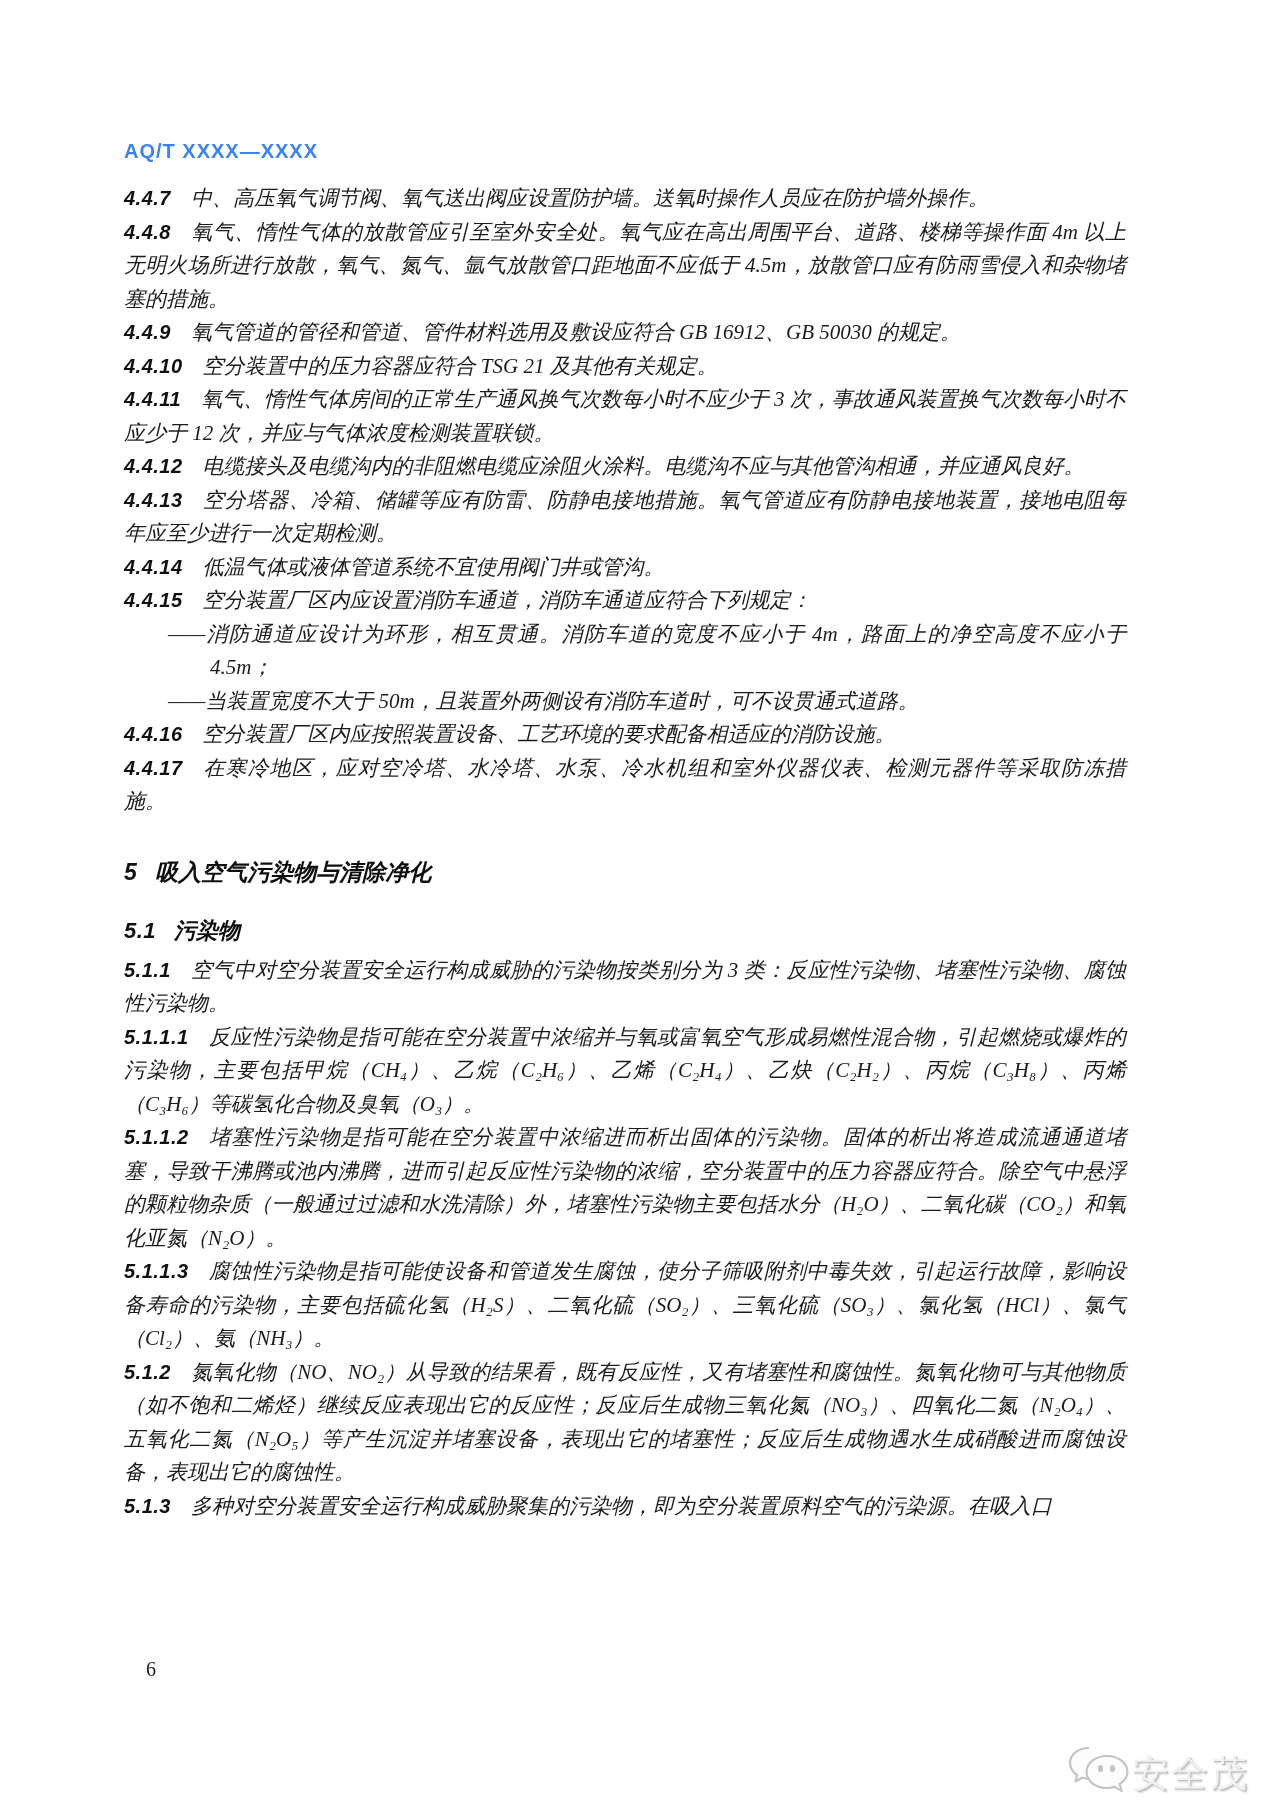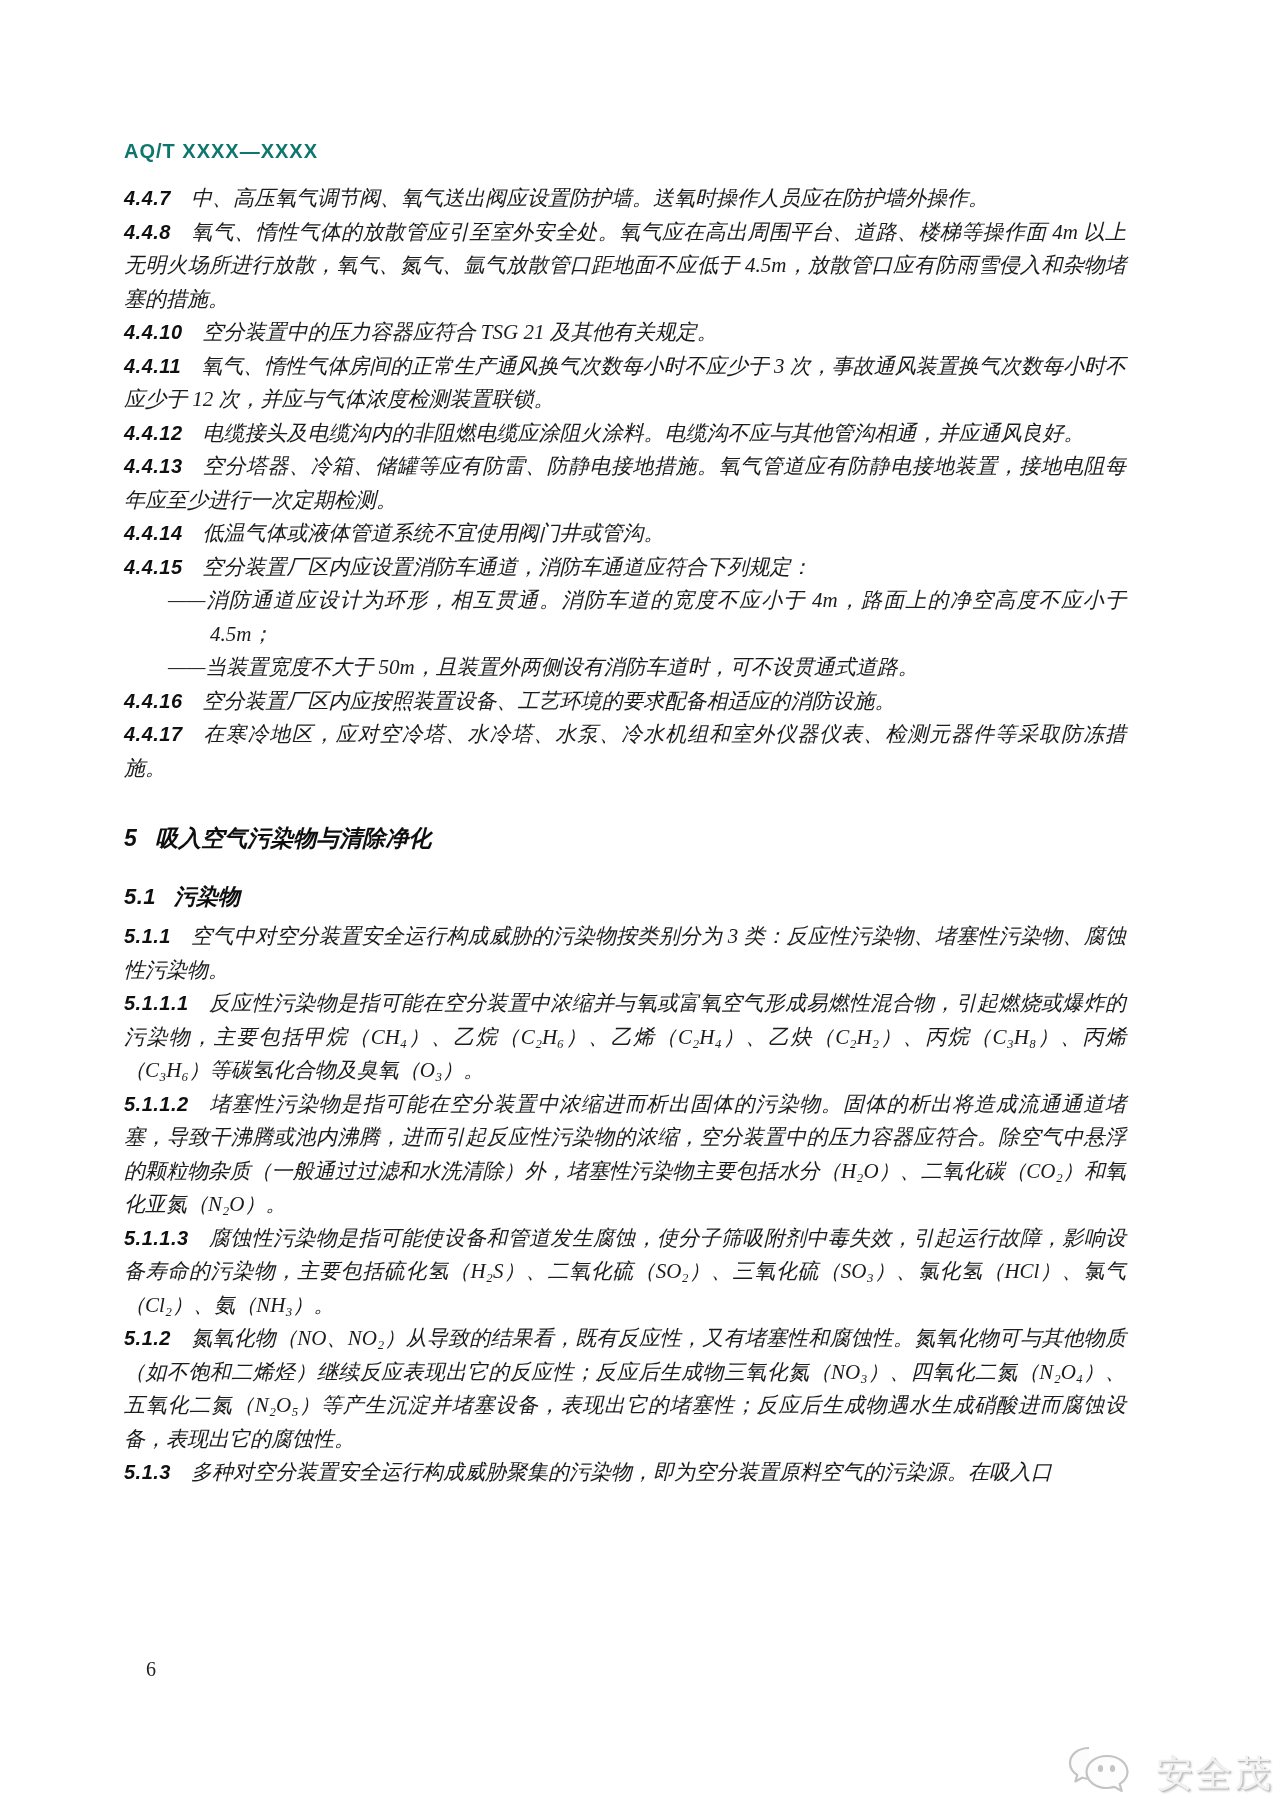--- a/index.html
+++ b/index.html
@@ -15,7 +15,7 @@
     position:absolute; left:124px; top:140px;
     font-family:"Liberation Sans","DejaVu Sans",sans-serif;
     font-weight:700; font-size:20px; letter-spacing:1px;
-    color:#0f766e;
+    color:#3b82f6;
   }
   .doc-body {
     position:absolute; left:124px; top:182px; width:1002px;font-style:italic;

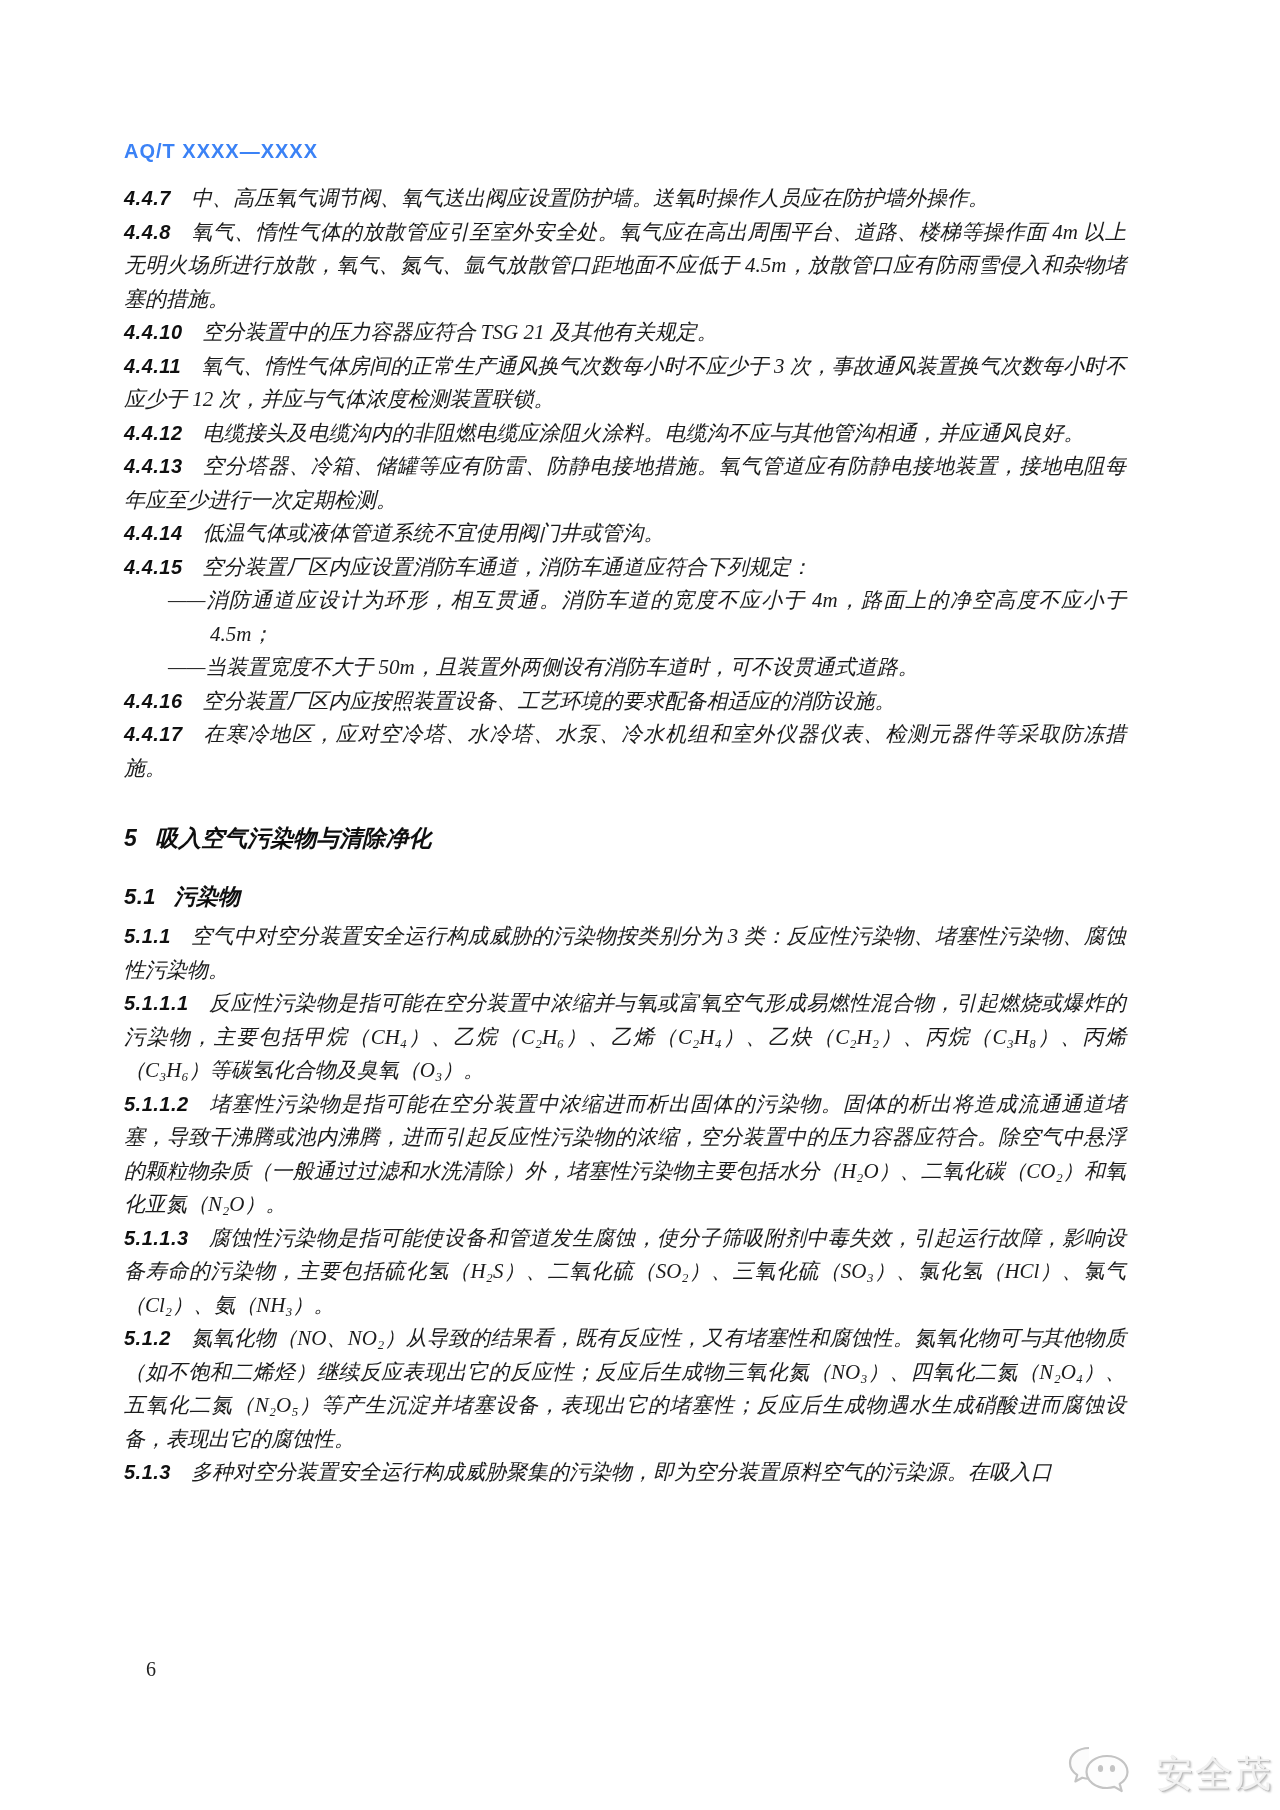--- a/index.html
+++ b/index.html
@@ -67,6 +67,9 @@
     </p>
       <p class="para clause">
       <span class="num">4.4.8</span><span class="txt">氧气、惰性气体的放散管应引至室外安全处。氧气应在高出周围平台、道路、楼梯等操作面 4m 以上无明火场所进行放散，氧气、氮气、氩气放散管口距地面不应低于 4.5m，放散管口应有防雨雪侵入和杂物堵塞的措施。</span>
+    </p>
+      <p class="para clause">
+      <span class="num">4.4.9</span><span class="txt">氧气管道的管径和管道、管件材料选用及敷设应符合 GB 16912、GB 50030 的规定。</span>
     </p>
       <p class="para clause">
       <span class="num">4.4.10</span><span class="txt">空分装置中的压力容器应符合 TSG 21 及其他有关规定。</span>

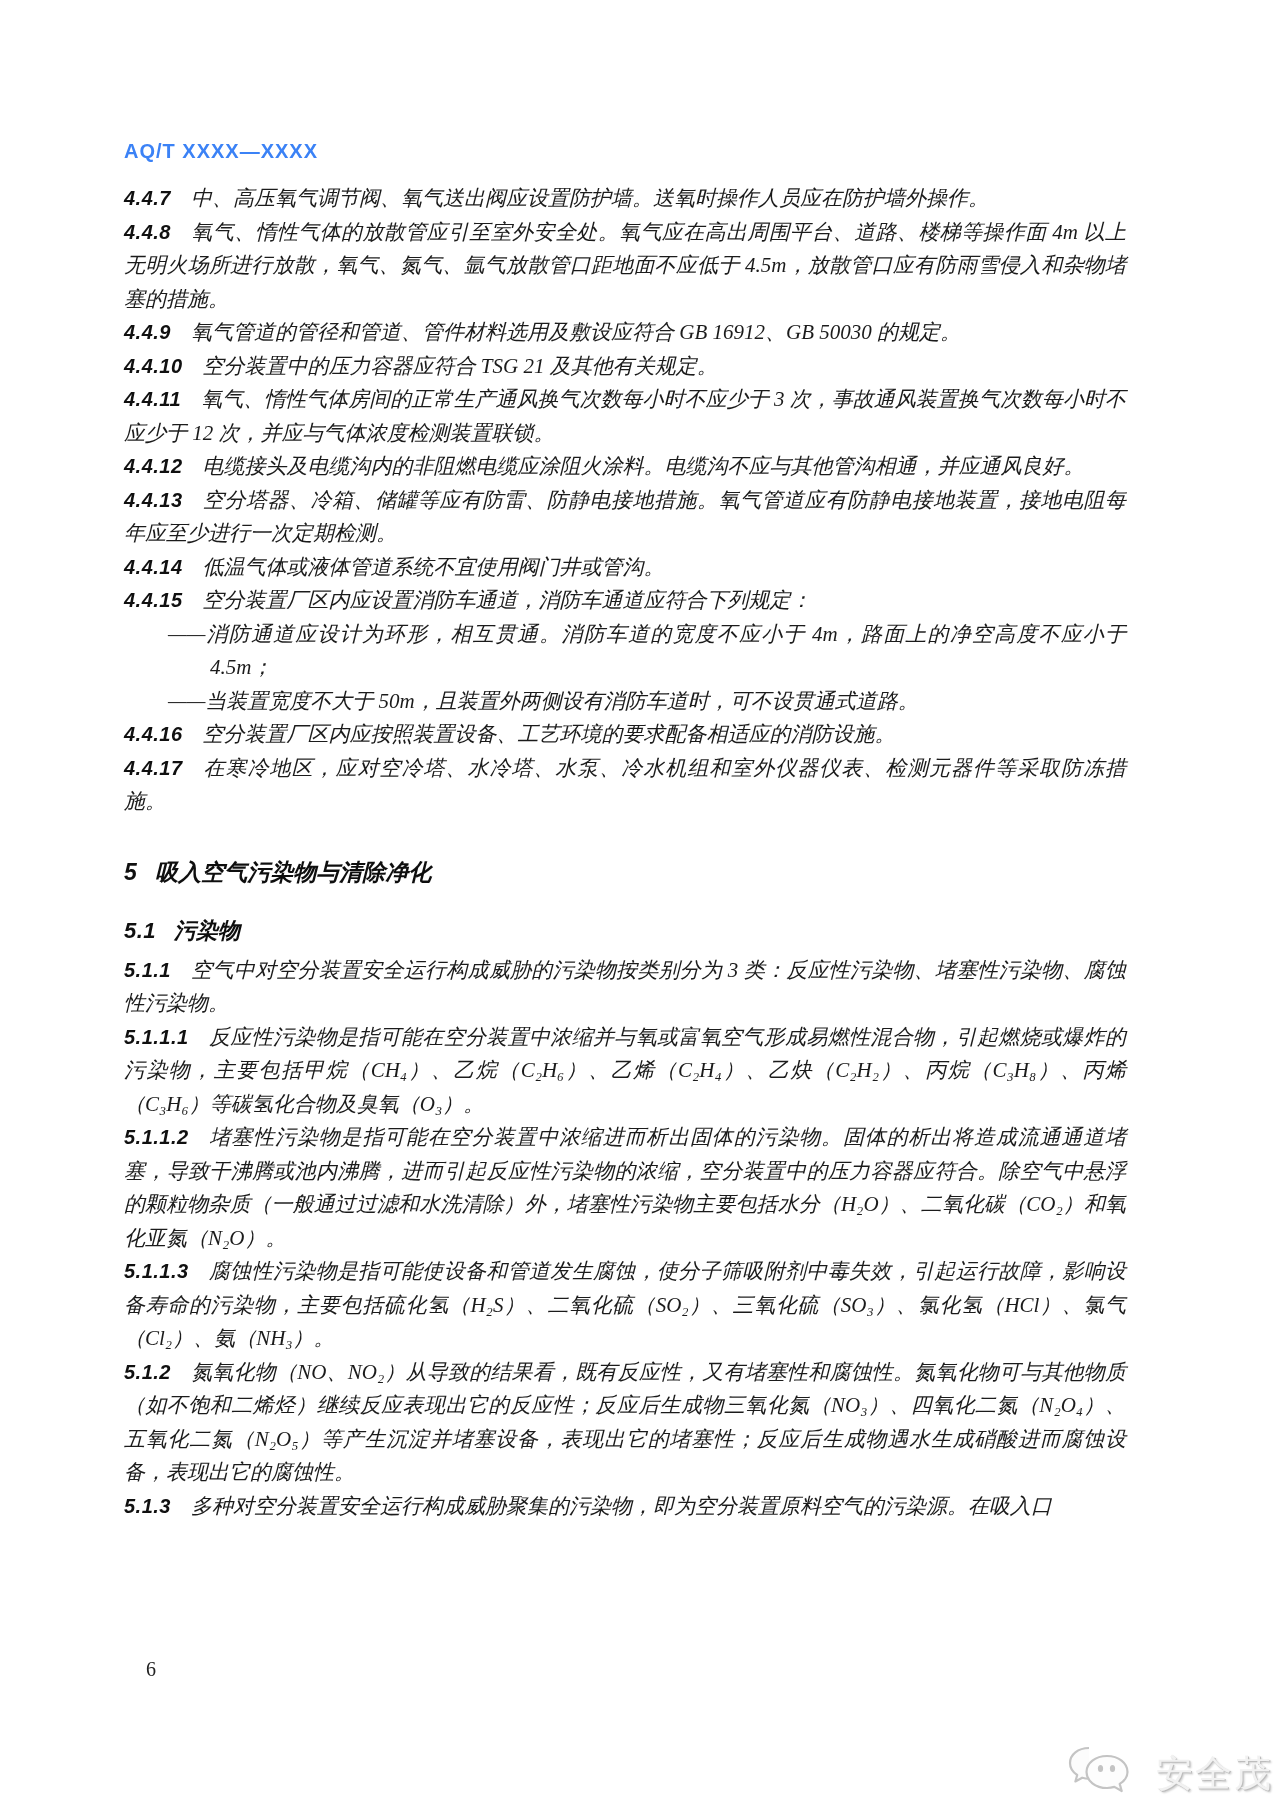--- a/index.html
+++ b/index.html
@@ -43,7 +43,7 @@
   }
   .watermark {
     position:absolute; left:1066px; top:1744px;
-    display:flex; align-items:center; gap:24px;
+    display:flex; align-items:center; gap:0;
   }
   .watermark-text {
     font-family:"Liberation Sans","DejaVu Sans",sans-serif;

